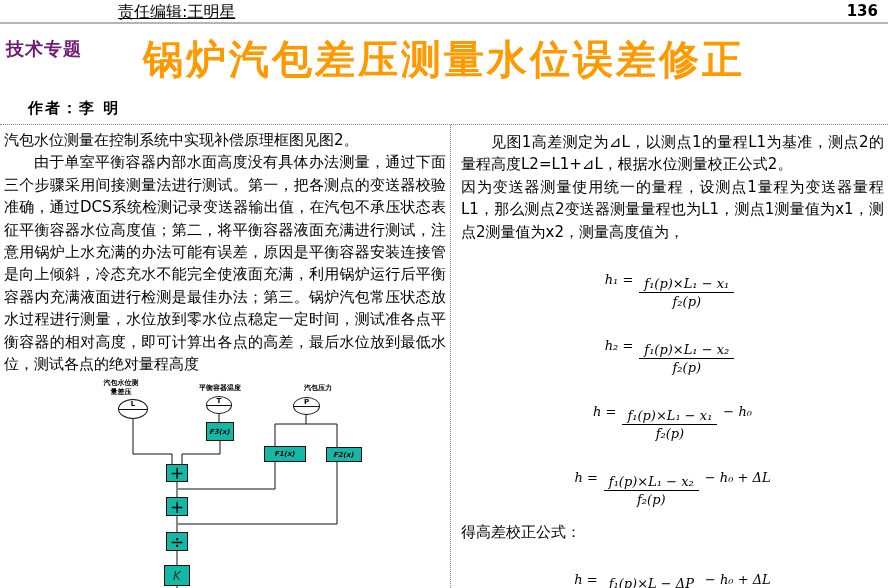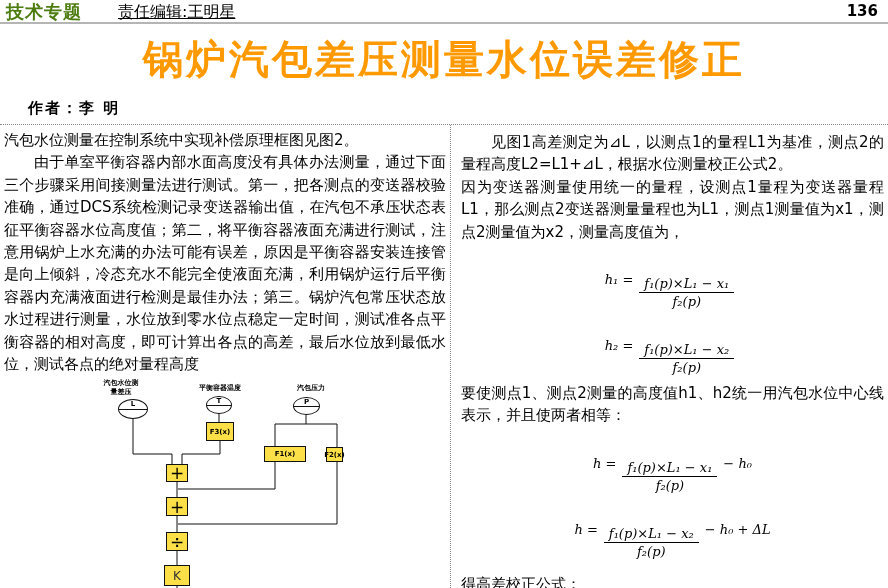--- a/index.html
+++ b/index.html
@@ -9,7 +9,7 @@
   
   .header { display:flex; align-items:flex-start; height:24px;
     border-bottom:2px solid #b5b5b5; padding:1px 10px 0 6px; }
-  .topic { font-size:18px; font-weight:bold; color:#4d7c0f; letter-spacing:1px; line-height:21px; }
+  .topic { font-size:18px; font-weight:bold; color:#701a75; letter-spacing:1px; line-height:21px;margin-top:37px; }
   .conf-box { margin-left:6px; border-left:1px solid #aaa; border-right:1px solid #aaa;
     padding:0 8px; color:#999; font-size:16px; line-height:21px; height:23px; }
   .editor { margin-left:36px; font-size:16px; line-height:21px;text-decoration:underline; }

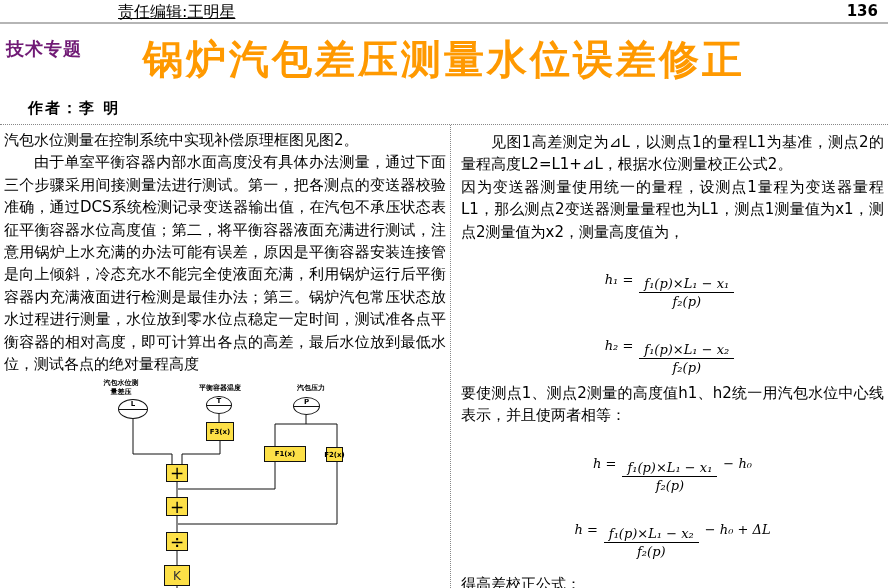--- a/index.html
+++ b/index.html
@@ -105,7 +105,7 @@
       </div>
       <div class="d-box" style="left:130px; top:43px; width:28px; height:19px;">F3(x)</div>
 
-      <div class="d-label" style="left:200px; top:5px; width:70px;">汽包压力</div>
+      <div class="d-label" style="left:207px; top:5px; width:70px;">汽包压力</div>
       <div class="d-circle" style="left:217px; top:18px; width:27px; height:18px;">
         <span class="d-letter">P</span>
         <span class="d-chord"></span>

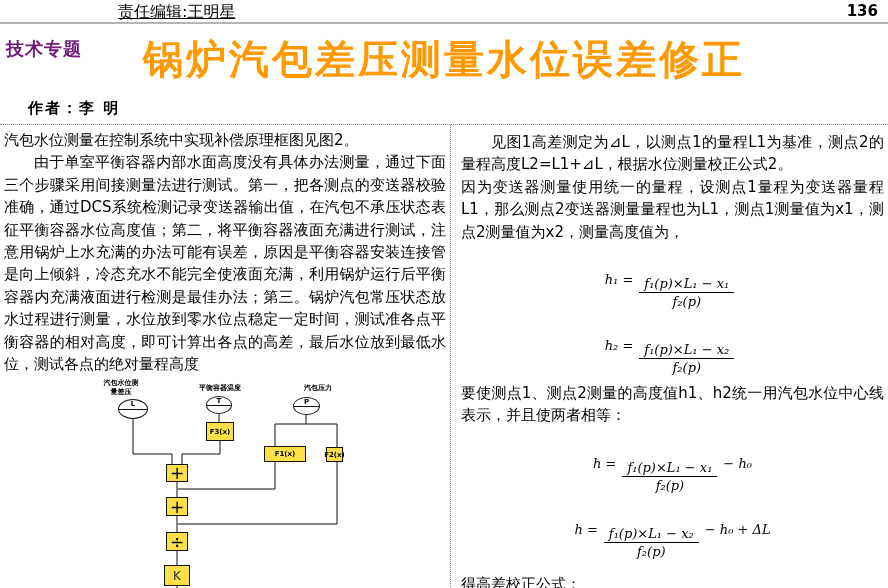--- a/index.html
+++ b/index.html
@@ -143,7 +143,6 @@
       <span class="fsuf"></span>
     </div>
 
-    <div class="body-text">要使测点1、测点2测量的高度值h1、h2统一用汽包水位中心线表示，并且使两者相等：</div>
 
     <div class="formula">
       <span class="flhs">h =</span>

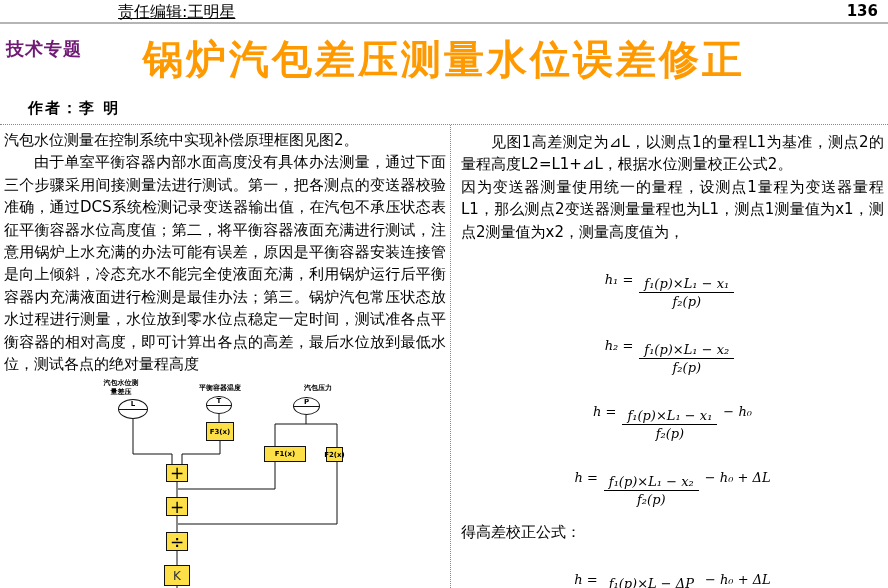--- a/index.html
+++ b/index.html
@@ -47,7 +47,7 @@
     font-size:7px; font-weight:bold; line-height:9px; }
   .d-chord { position:absolute; top:45%; left:0; right:0; border-top:1px solid #111; }
   .d-box { position:absolute; border:1px solid #111; display:flex; align-items:center;
-    justify-content:center; font-size:7px; font-weight:bold; background:#fde047; }
+    justify-content:center; font-size:7px; font-weight:bold; background:#14b8a6;font-style:italic; }
   .d-op { font-size:17px; font-weight:normal; }
   .d-k { font-size:12px; font-weight:normal; color:#333; }
 </style>

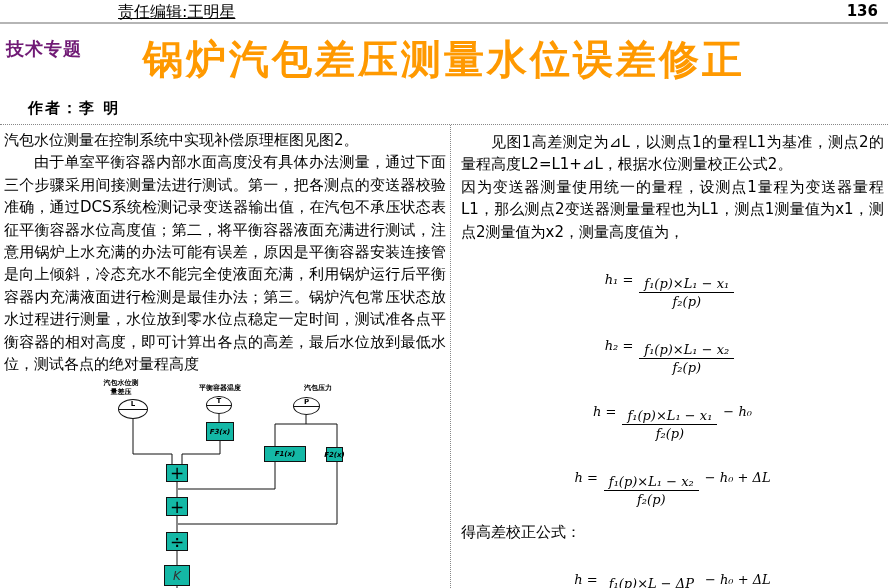--- a/index.html
+++ b/index.html
@@ -111,7 +111,7 @@
         <span class="d-chord"></span>
       </div>
       <div class="d-box" style="left:188px; top:67px; width:42px; height:16px;">F1(x)</div>
-      <div class="d-box" style="left:250px; top:68px; width:17px; height:15px;">F2(x)</div>
+      <div class="d-box" style="left:250px; top:68px; width:36px; height:15px;">F2(x)</div>
 
       <div class="d-box d-op" style="left:90px; top:85px; width:22px; height:18px;">+</div>
       <div class="d-box d-op" style="left:90px; top:118px; width:22px; height:19px;">+</div>

